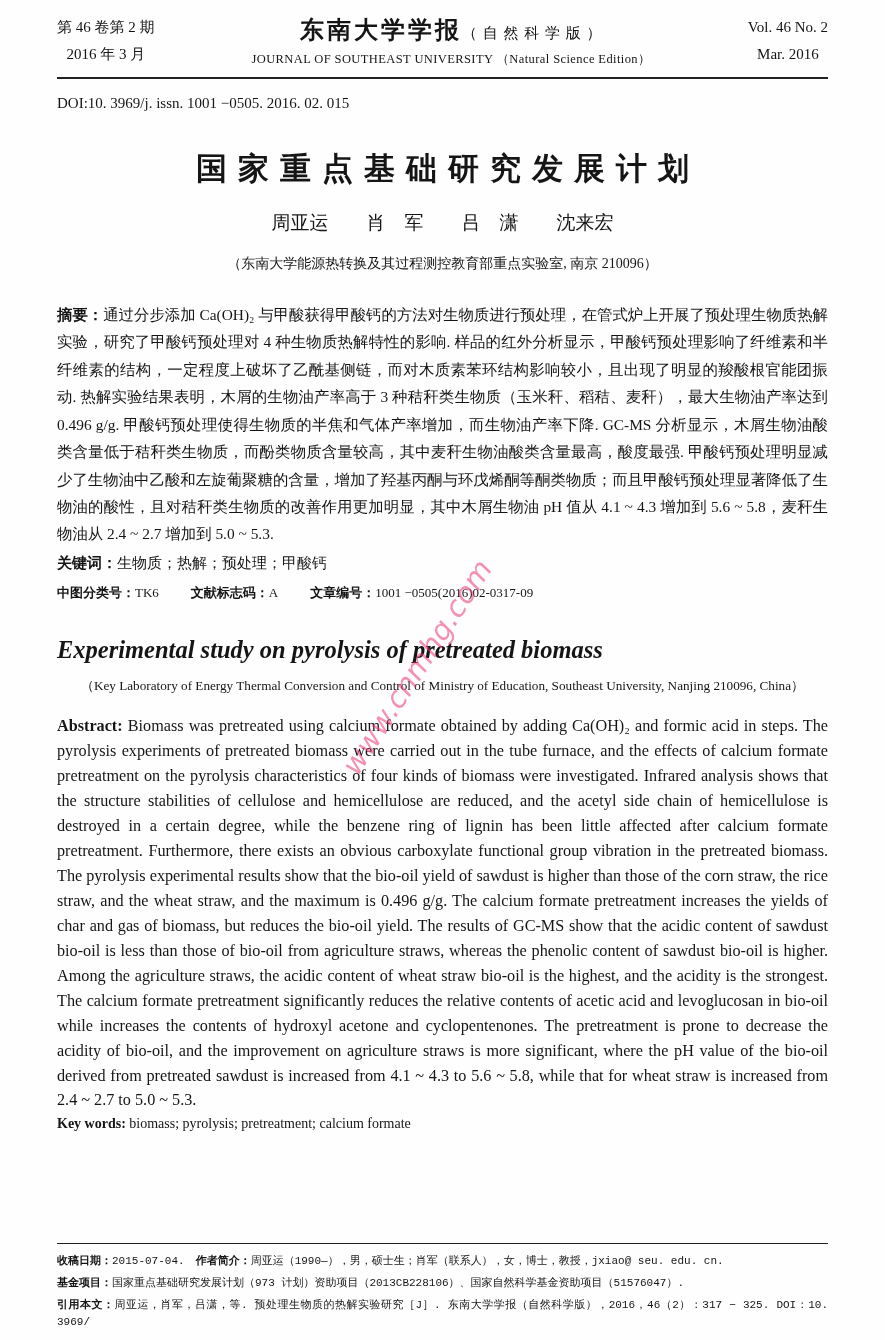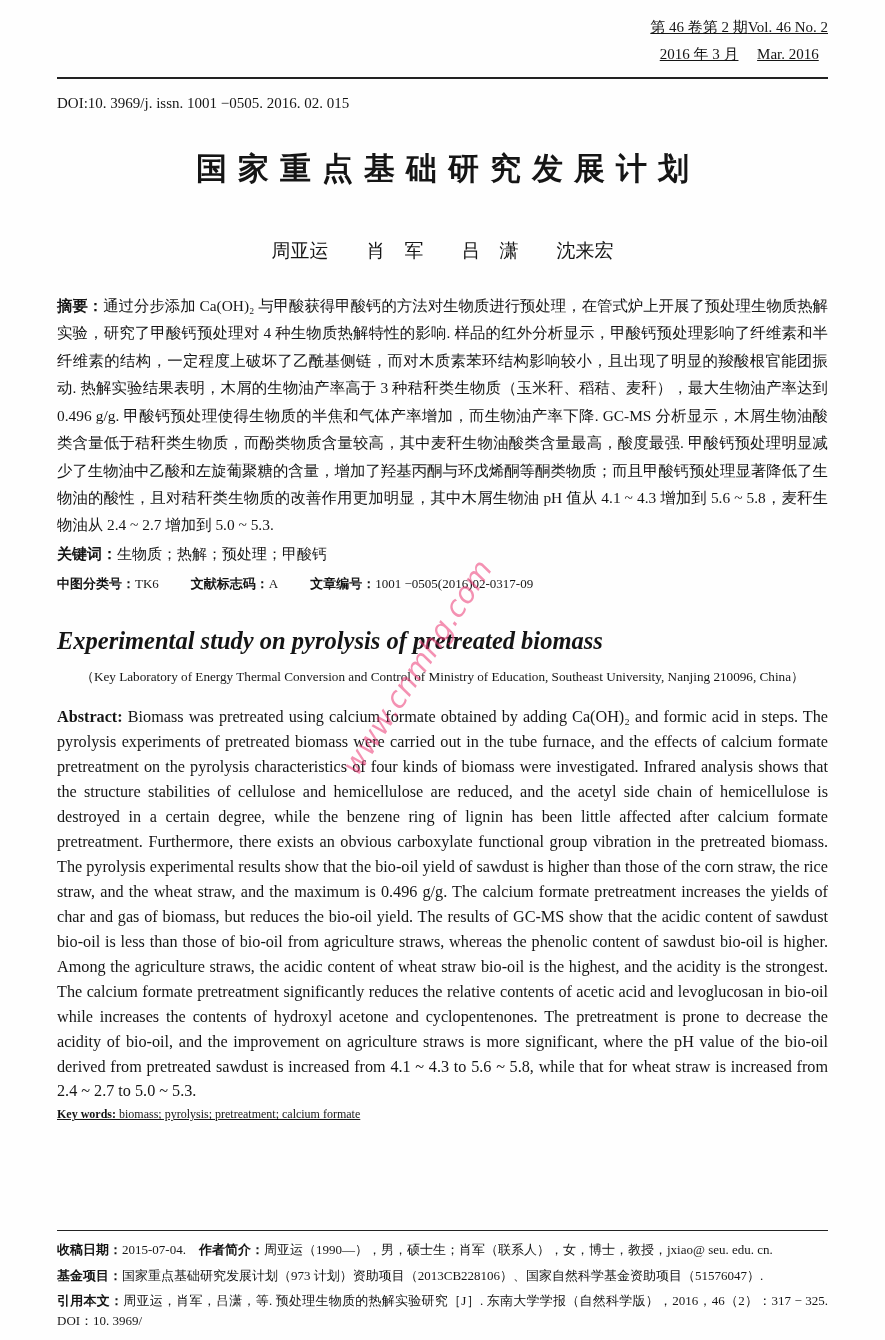--- a/index.html
+++ b/index.html
@@ -15,7 +15,7 @@
   .page { padding: 10px 57px 0 57px; position: relative; height: 100%; }
 
   
-  .hdr { display: flex; justify-content: flex-end; align-items: center; padding: 4px 0 9px 0; text-decoration: underline; }
+  .hdr { display: flex; justify-content: center; align-items: center; padding: 4px 0 9px 0; }
   .hdr-side { font-size: 15px; line-height: 1.8; text-align: center; white-space: nowrap; }
   .hdr-center { text-align: center; flex: 1; }
   .jname-zh { font-size: 24px; font-weight: bold; letter-spacing: 3px; }

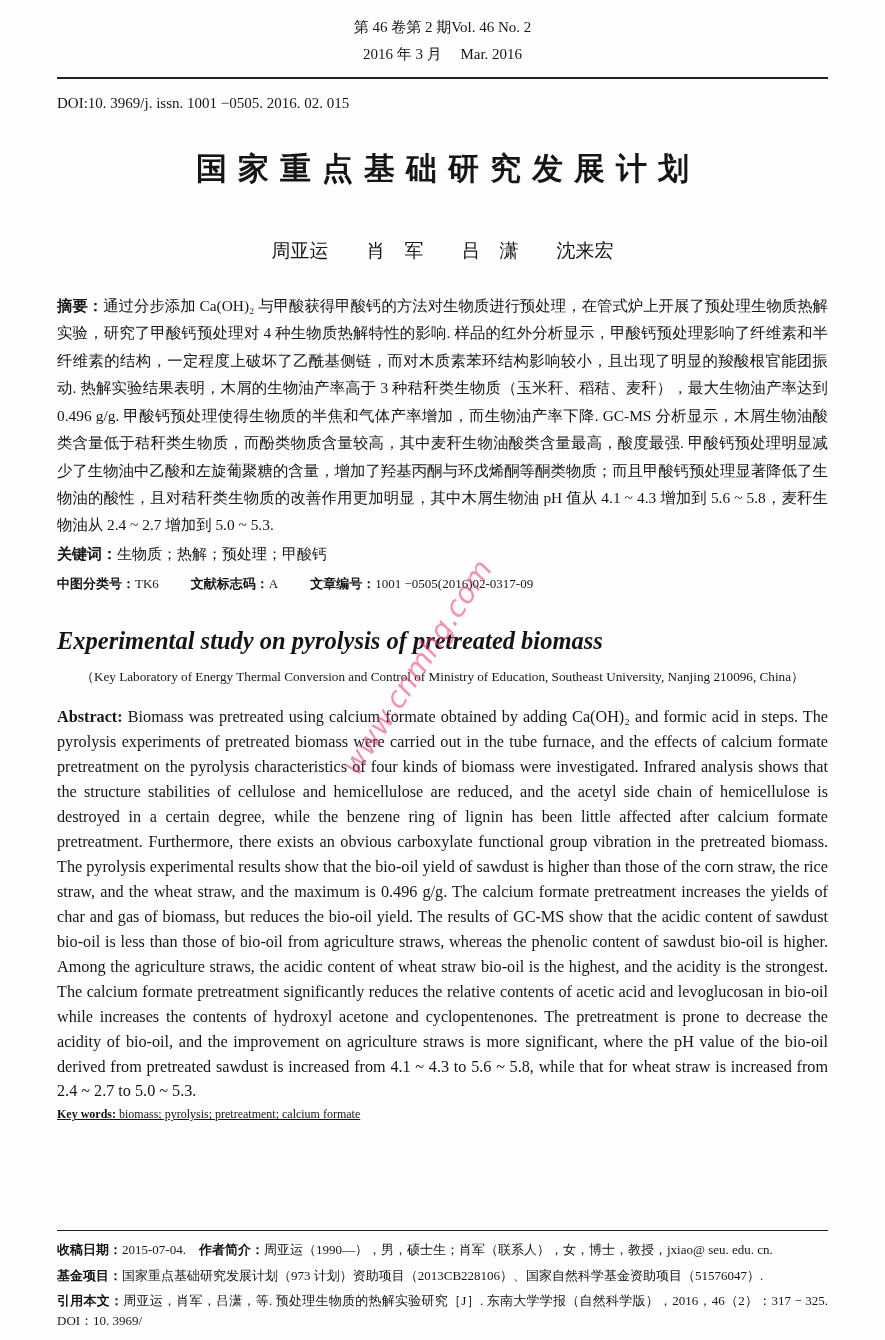--- a/index.html
+++ b/index.html
@@ -68,6 +68,10 @@
       <div>第 46 卷第 2 期</div>
       <div>2016 年 3 月</div>
     </div>
+    <div class="hdr-center">
+      <div class="jname-zh"><span>东南大学学报</span><span class="ed">（ 自 然 科 学 版 ）</span></div>
+      <div class="jname-en">JOURNAL OF SOUTHEAST UNIVERSITY （Natural Science Edition）</div>
+    </div>
     <div class="hdr-side">
       <div>Vol. 46  No. 2</div>
       <div>Mar.  2016</div>

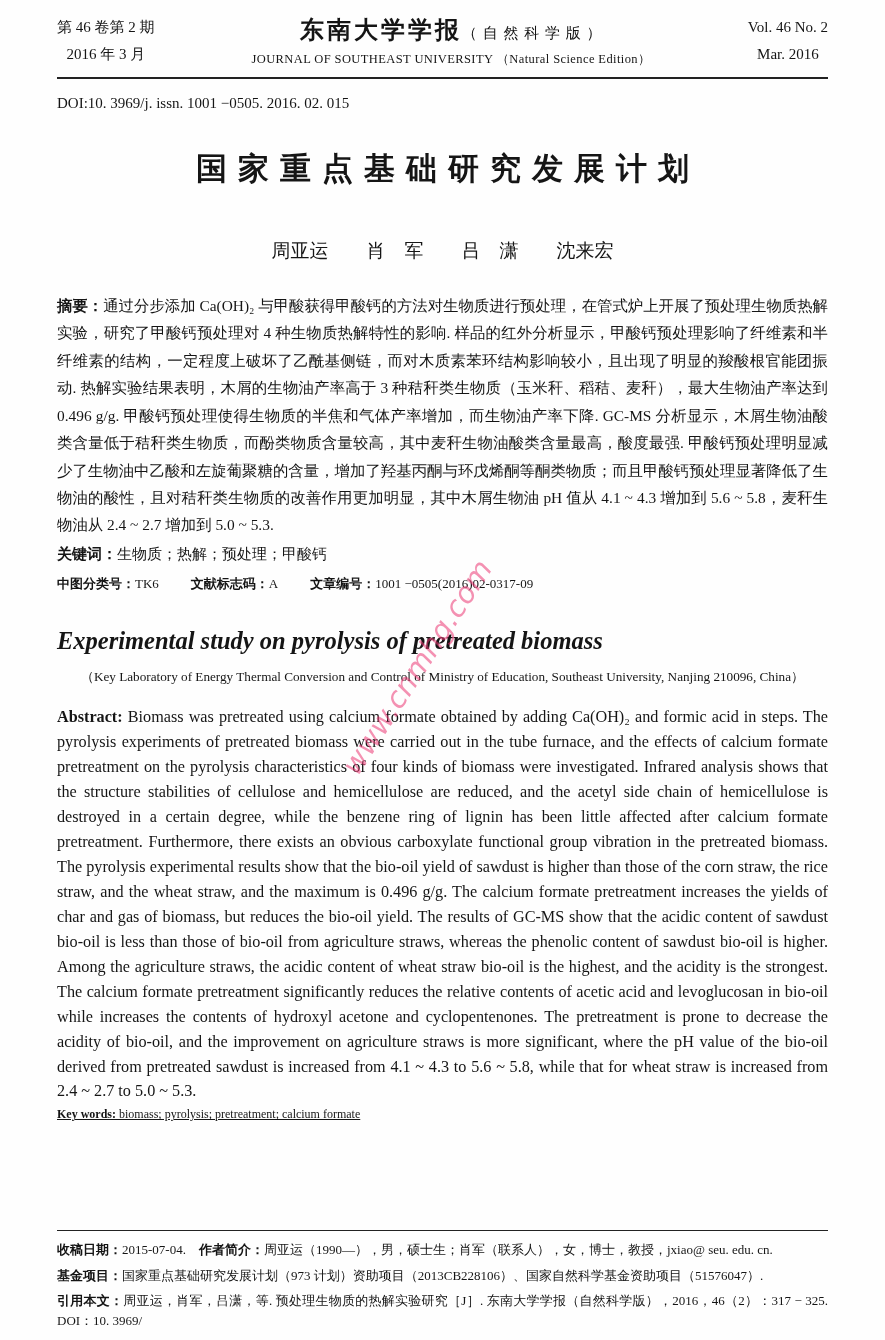--- a/index.html
+++ b/index.html
@@ -27,7 +27,7 @@
 
   
   .title-zh { text-align: center; font-size: 31px; font-weight: bold; letter-spacing: 11px; margin: 36px 0 0 0; text-indent: 11px; }
-  .authors-zh { text-align: center; font-size: 19px; margin-top: 48px; }
+  .authors-zh { text-align: center; font-size: 19px; margin-top: 20px; }
   .affil-zh { text-align: center; font-size: 14px; margin-top: 19px; }
   .abs-zh { font-size: 15.4px; line-height: 1.78; text-align: justify; margin: 28px 0 0 0; }
   .kw-zh { font-size: 15px; line-height: 1.7; margin: 3px 0 0 0; }

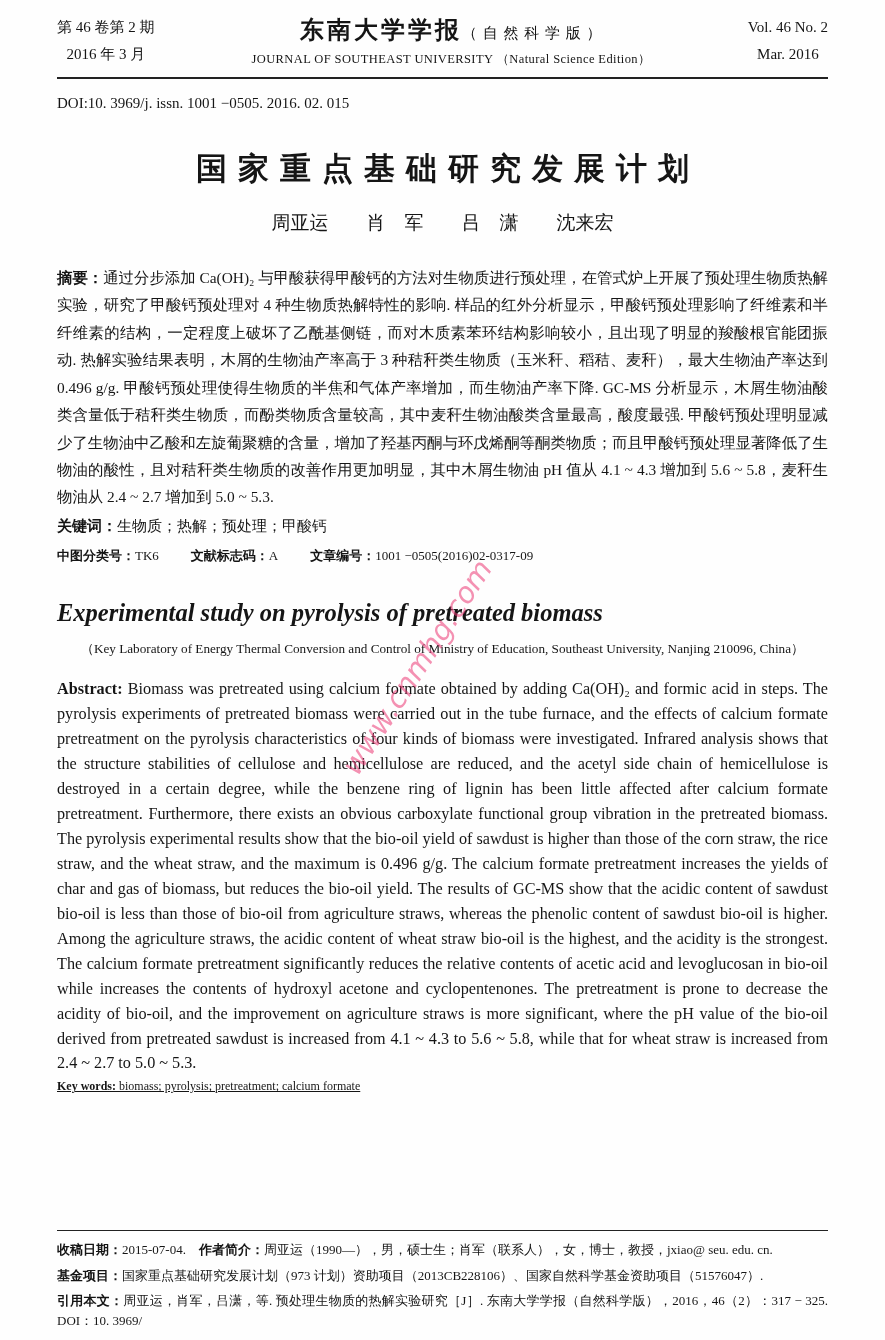--- a/index.html
+++ b/index.html
@@ -83,6 +83,7 @@
 
   <h1 class="title-zh">国家重点基础研究发展计划</h1>
   <p class="authors-zh">周亚运　　肖　军　　吕　潇　　沈来宏</p>
+  <p class="affil-zh">（东南大学能源热转换及其过程测控教育部重点实验室, 南京 210096）</p>
 
   <p class="abs-zh"><b>摘要：</b><span>通过分步添加 Ca(OH)₂ 与甲酸获得甲酸钙的方法对生物质进行预处理，在管式炉上开展了预处理生物质热解实验，研究了甲酸钙预处理对 4 种生物质热解特性的影响. 样品的红外分析显示，甲酸钙预处理影响了纤维素和半纤维素的结构，一定程度上破坏了乙酰基侧链，而对木质素苯环结构影响较小，且出现了明显的羧酸根官能团振动. 热解实验结果表明，木屑的生物油产率高于 3 种秸秆类生物质（玉米秆、稻秸、麦秆），最大生物油产率达到 0.496 g/g. 甲酸钙预处理使得生物质的半焦和气体产率增加，而生物油产率下降. GC-MS 分析显示，木屑生物油酸类含量低于秸秆类生物质，而酚类物质含量较高，其中麦秆生物油酸类含量最高，酸度最强. 甲酸钙预处理明显减少了生物油中乙酸和左旋葡聚糖的含量，增加了羟基丙酮与环戊烯酮等酮类物质；而且甲酸钙预处理显著降低了生物油的酸性，且对秸秆类生物质的改善作用更加明显，其中木屑生物油 pH 值从 4.1 ~ 4.3 增加到 5.6 ~ 5.8，麦秆生物油从 2.4 ~ 2.7 增加到 5.0 ~ 5.3.</span></p>
 

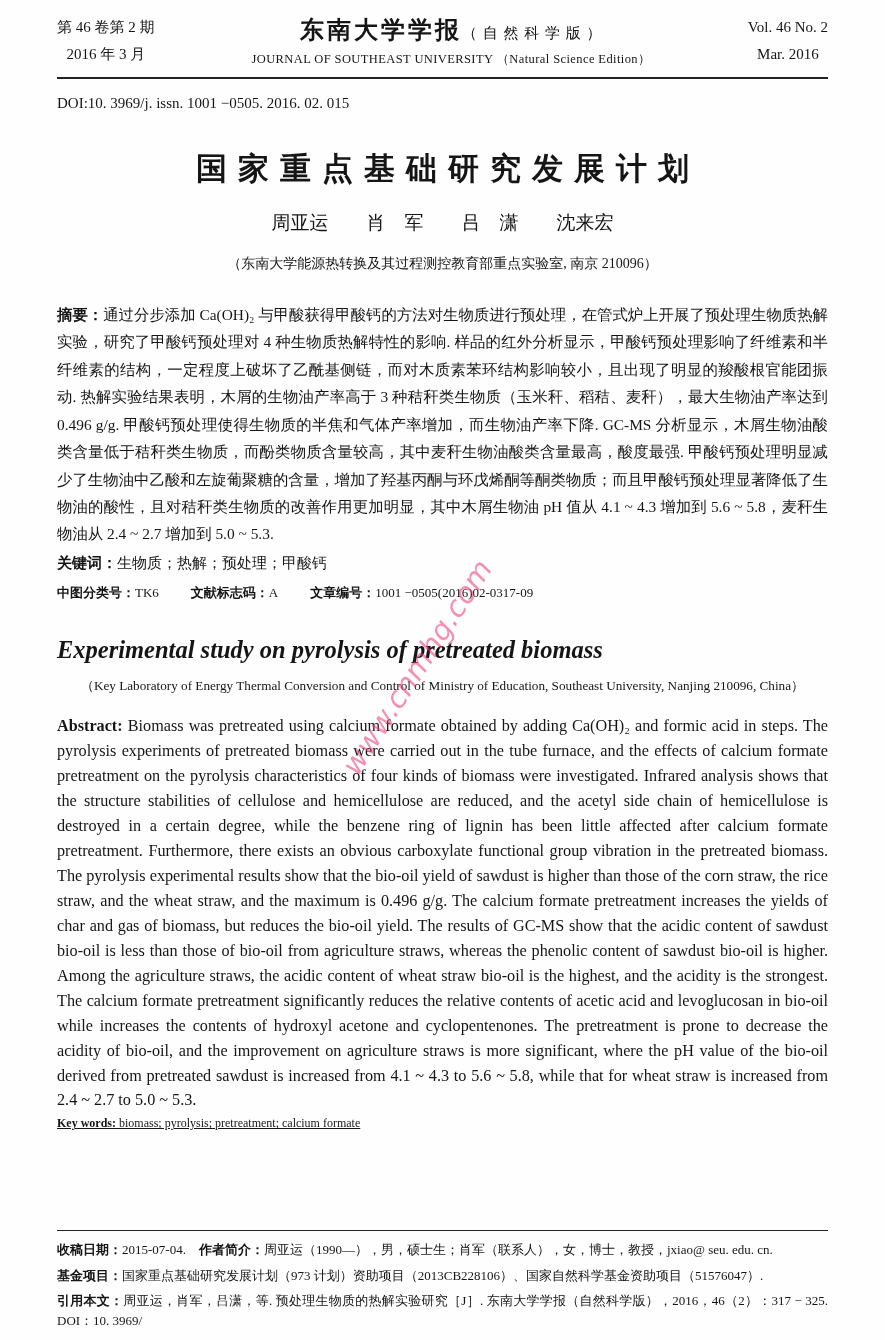--- a/index.html
+++ b/index.html
@@ -40,7 +40,7 @@
   .authors-en { text-align: center; font-size: 17.5px; margin-top: 17px; }
   .affil-en { text-align: center; font-size: 13.2px; margin-top: 13px; }
   .abs-en { font-size: 16.2px; line-height: 1.54; text-align: justify; margin: 19px 0 0 0; }
-  .kw-en { font-size: 12px; margin: 3px 0 0 0; text-decoration: underline; }
+  .kw-en { font-size: 14px; margin: 3px 0 0 0; }
 
   
   .ft { position: absolute; left: 57px; right: 57px; bottom: 4px; }

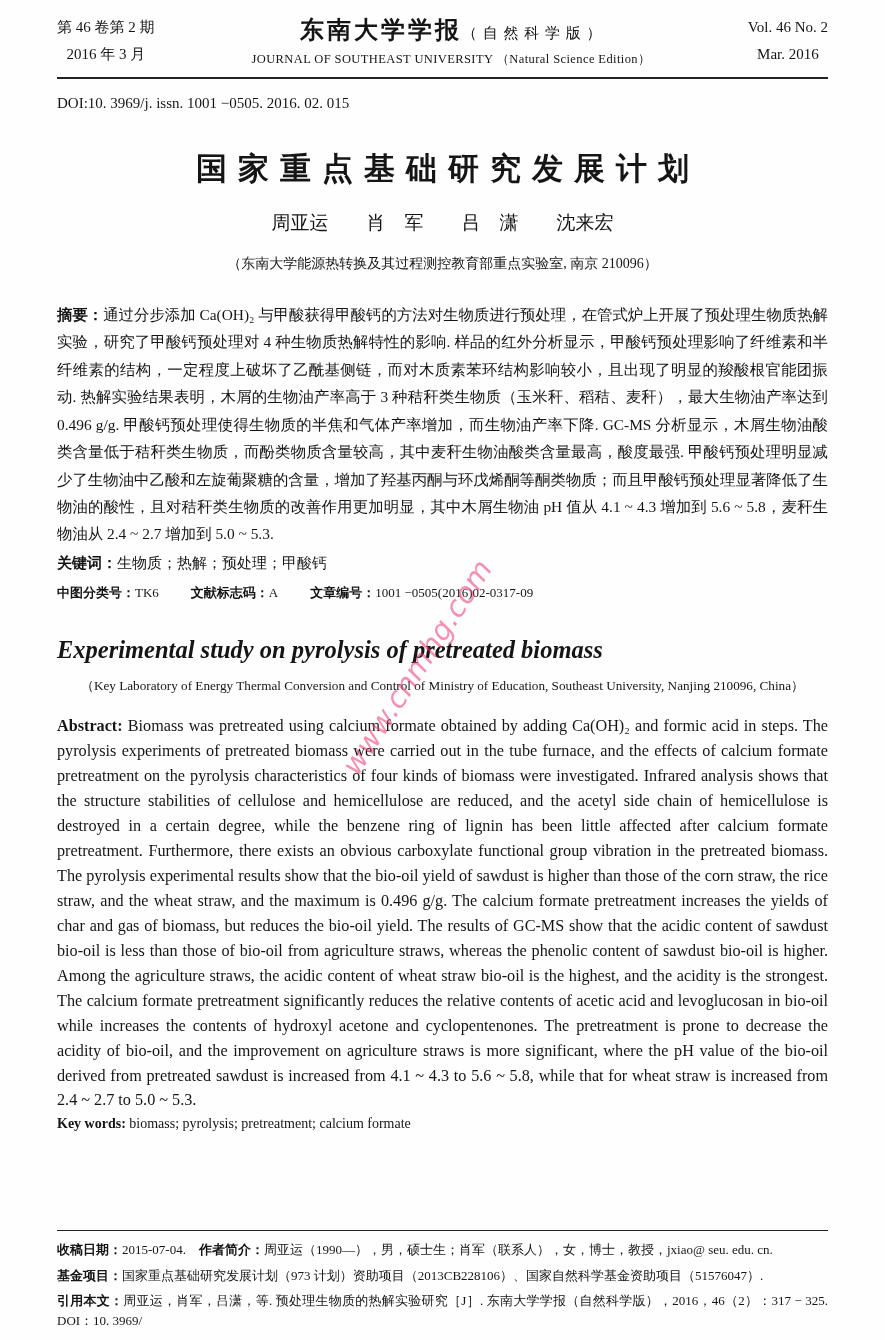--- a/index.html
+++ b/index.html
@@ -45,7 +45,7 @@
   
   .ft { position: absolute; left: 57px; right: 57px; bottom: 4px; }
   .ft-rule { border: none; border-top: 1.5px solid #222; margin: 0 0 9px 0; }
-  .ft p { margin: 0 0 5px 0; font-size: 13px; line-height: 1.55; text-align: justify; }
+  .ft p { margin: 0 0 5px 0; font-size: 11px; line-height: 1.55; text-align: justify; font-family: Liberation Mono, monospace; }
 
   
   .watermark {

